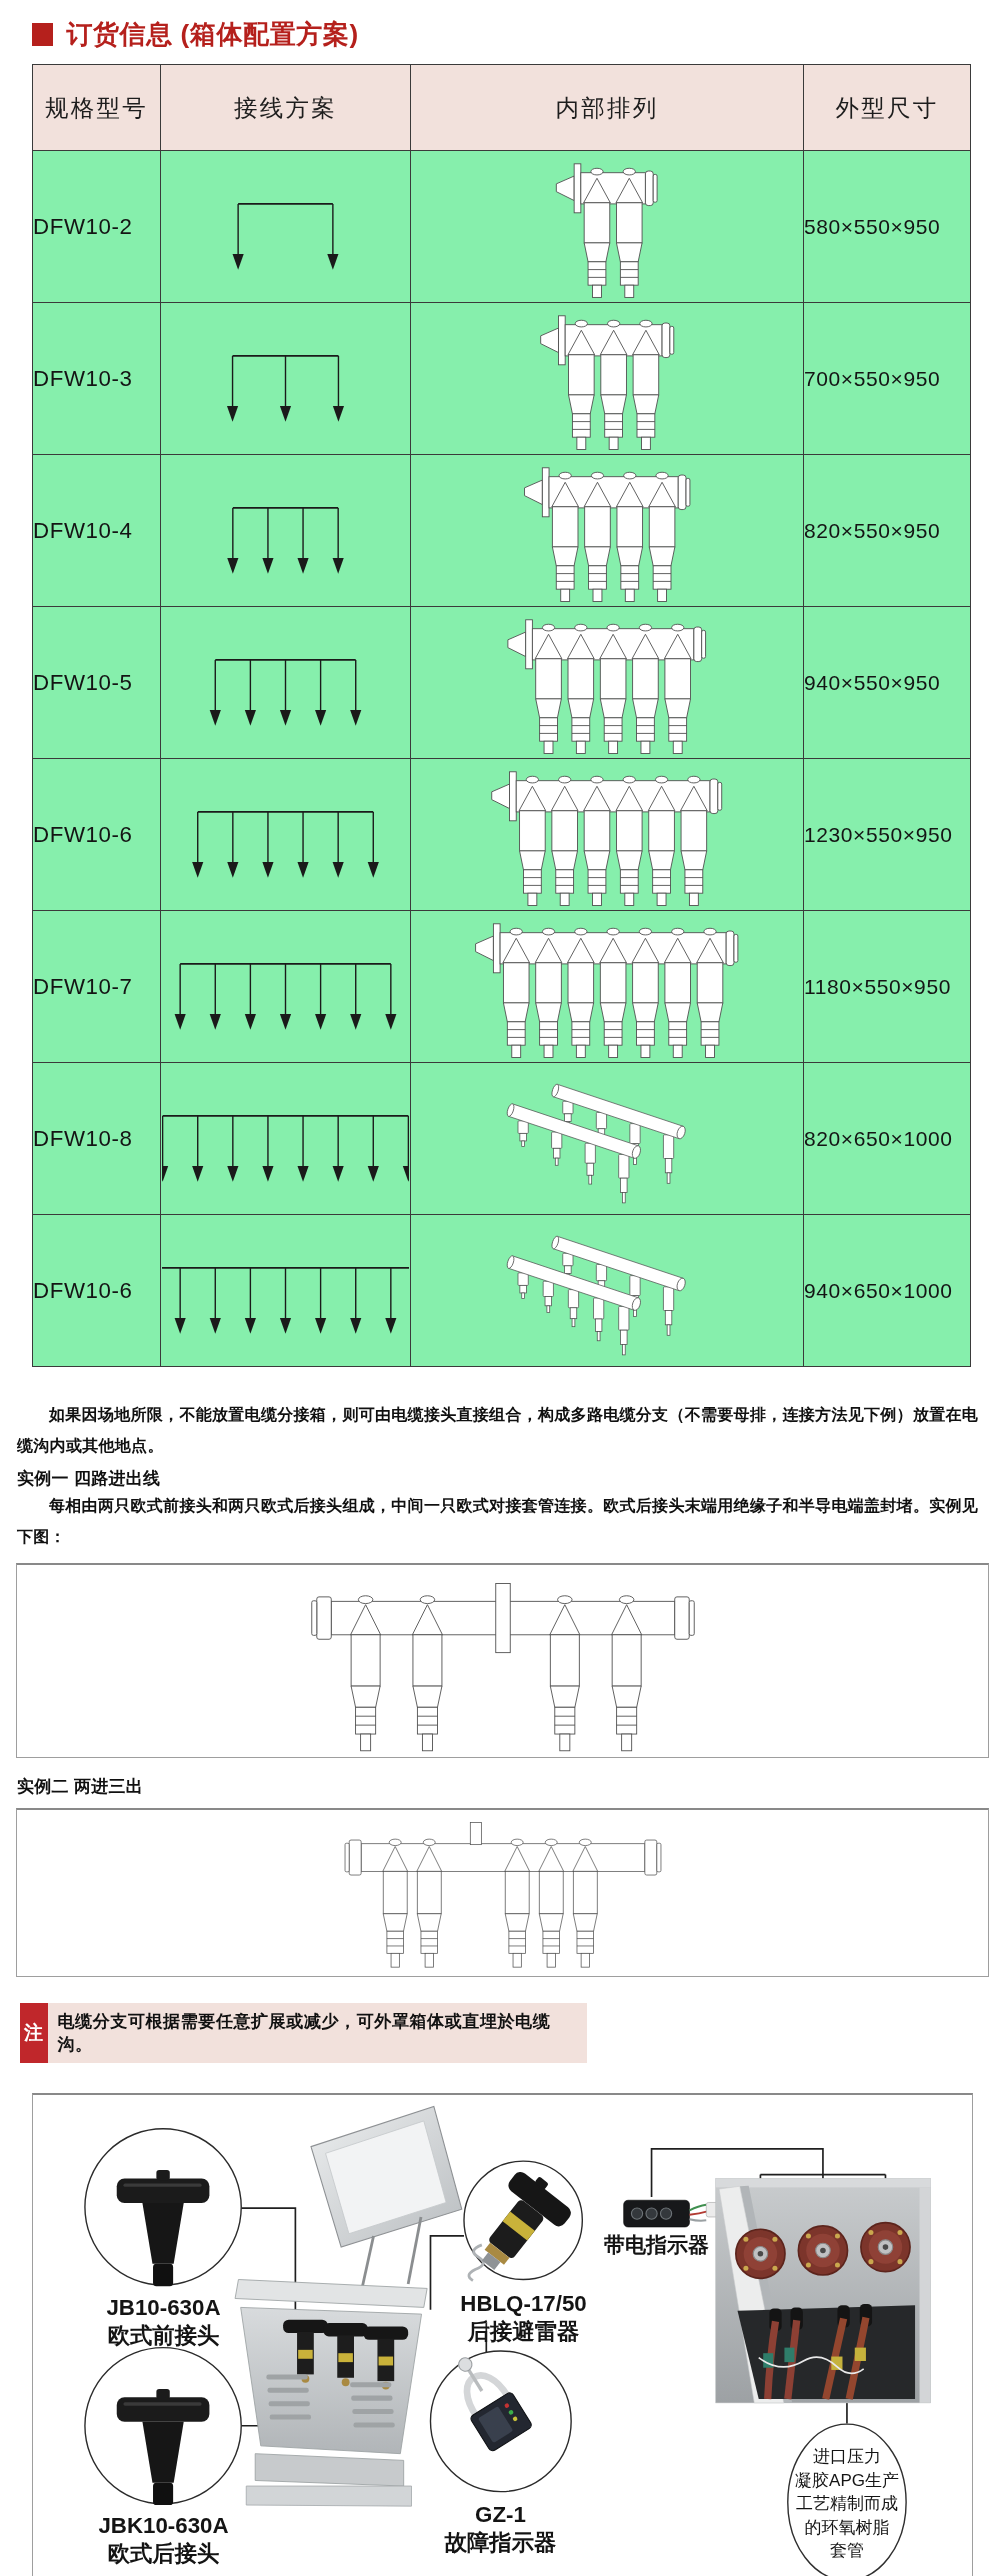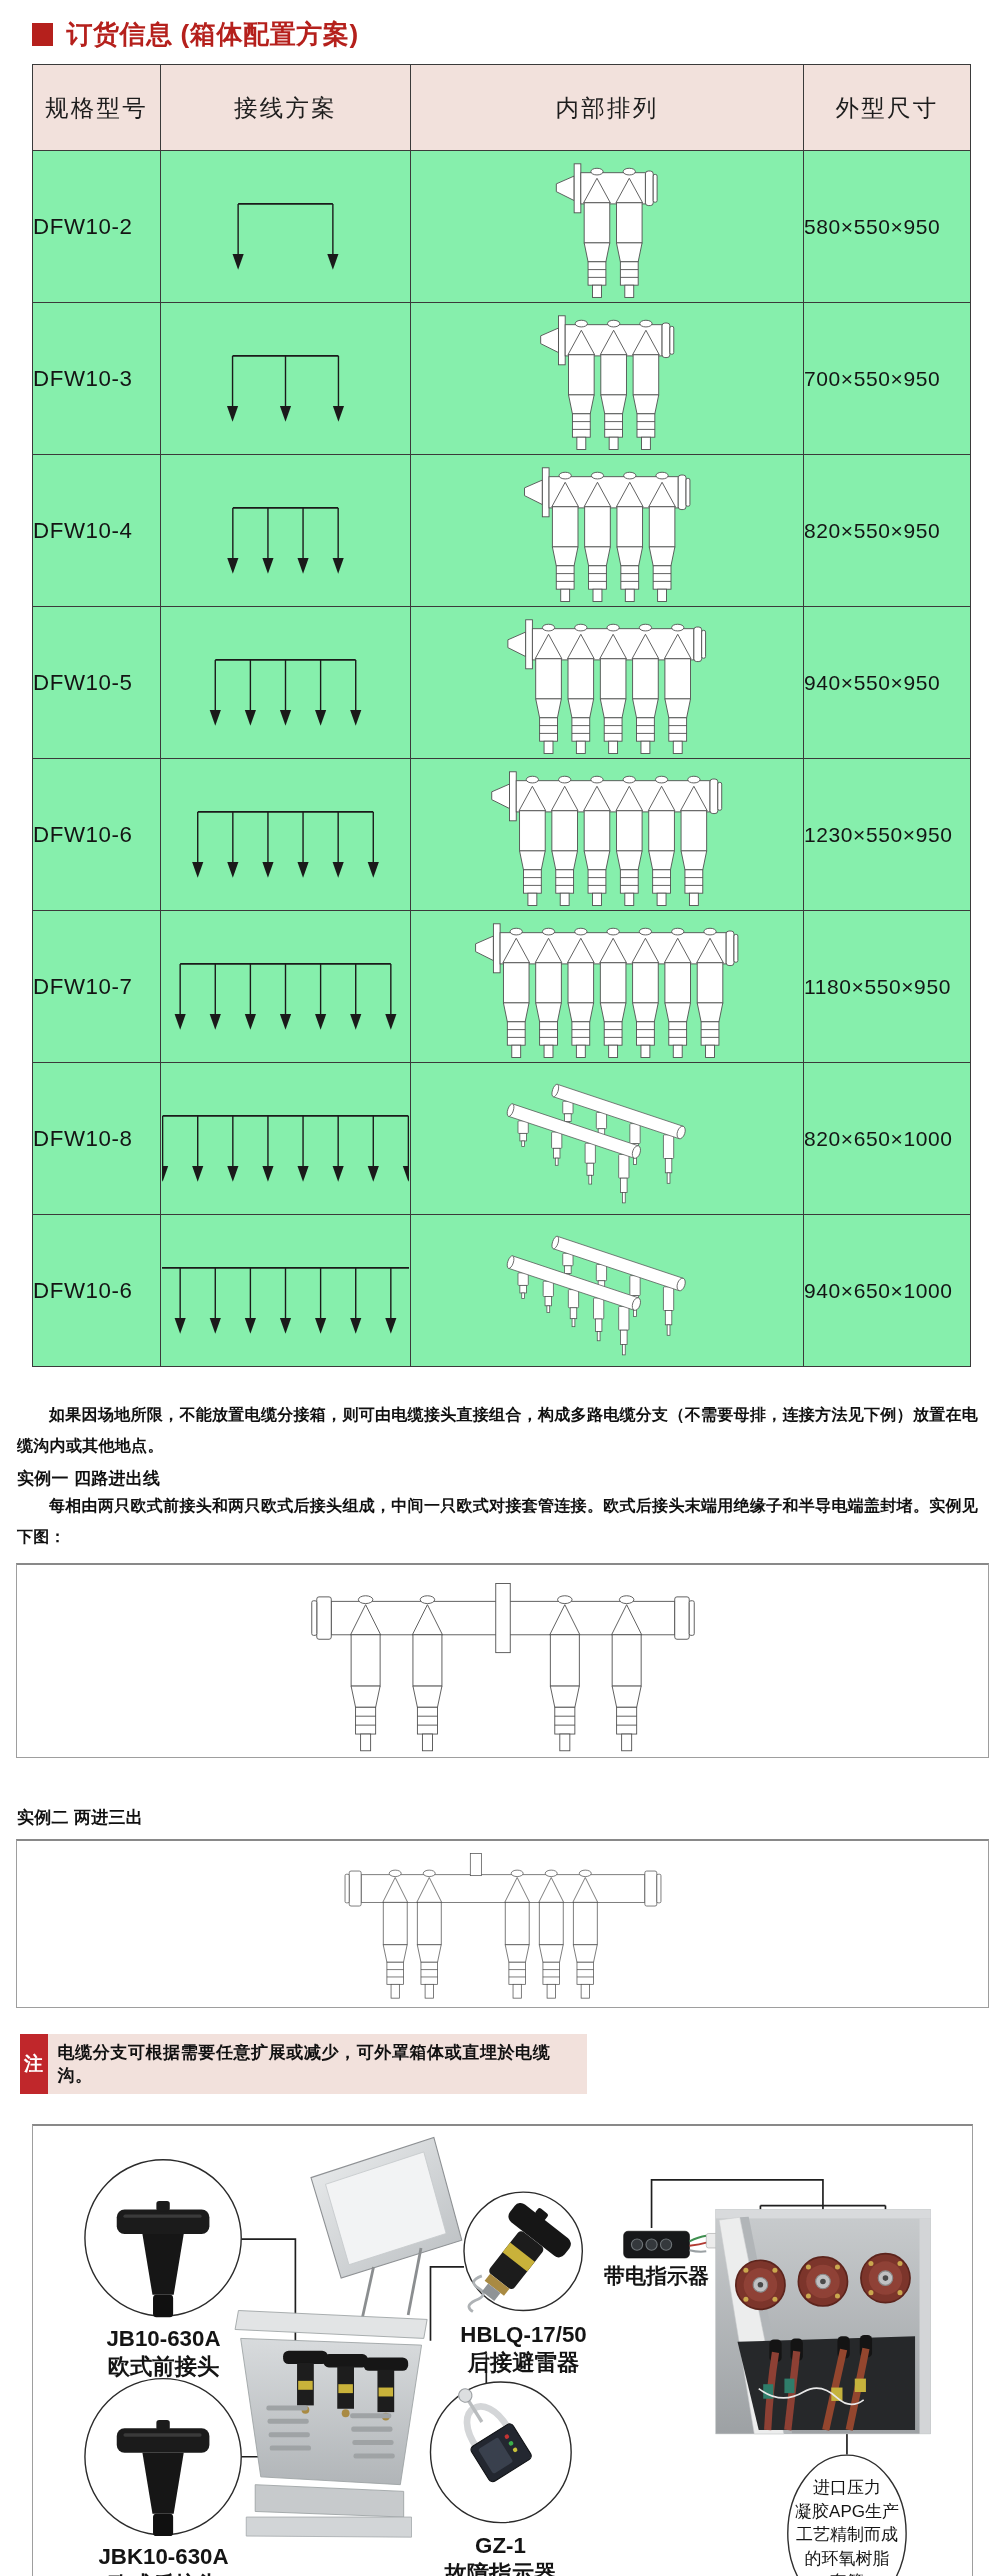--- a/index.html
+++ b/index.html
@@ -650,7 +650,7 @@
       </svg>
     </div>
 
-  <div class="subhead" style="margin-top:48px">实例二 两进三出</div>
+  <div class="subhead" style="margin-top:17px">实例二 两进三出</div>
 
   <div class="fig-box small">
       <svg width="350" height="152" viewBox="0 0 760 330" xmlns="http://www.w3.org/2000/svg">

